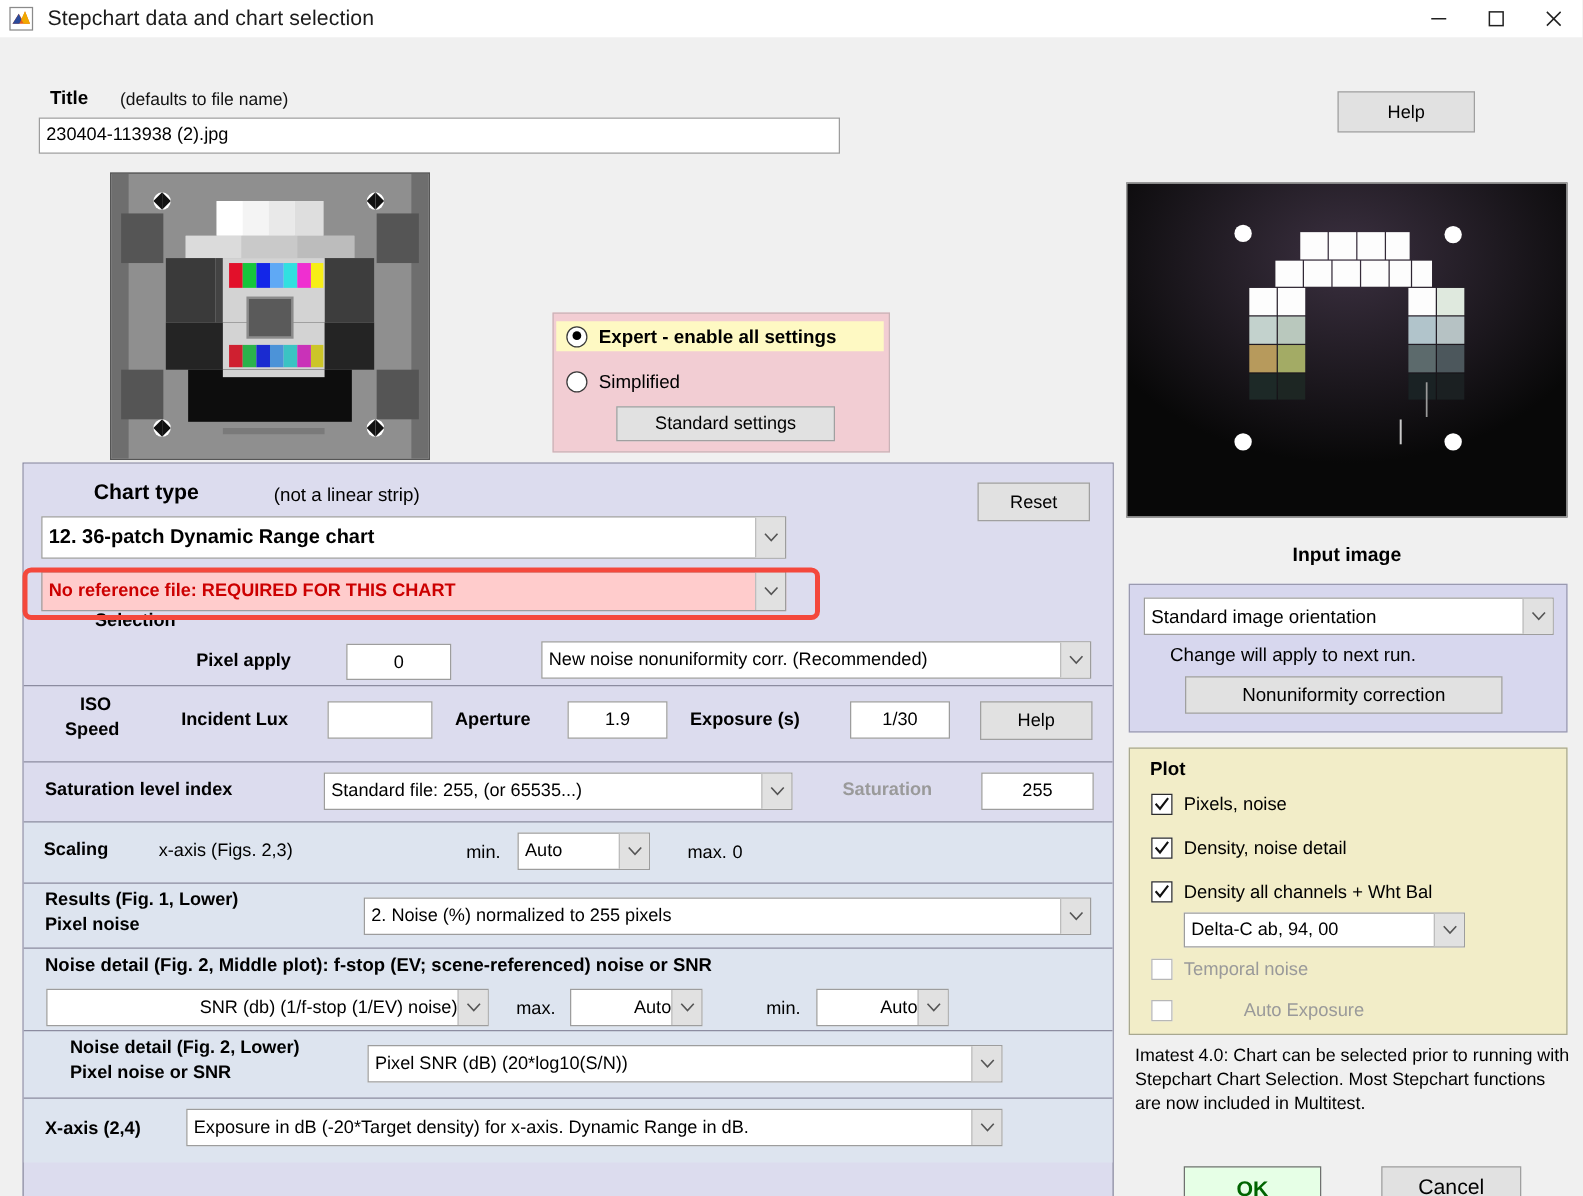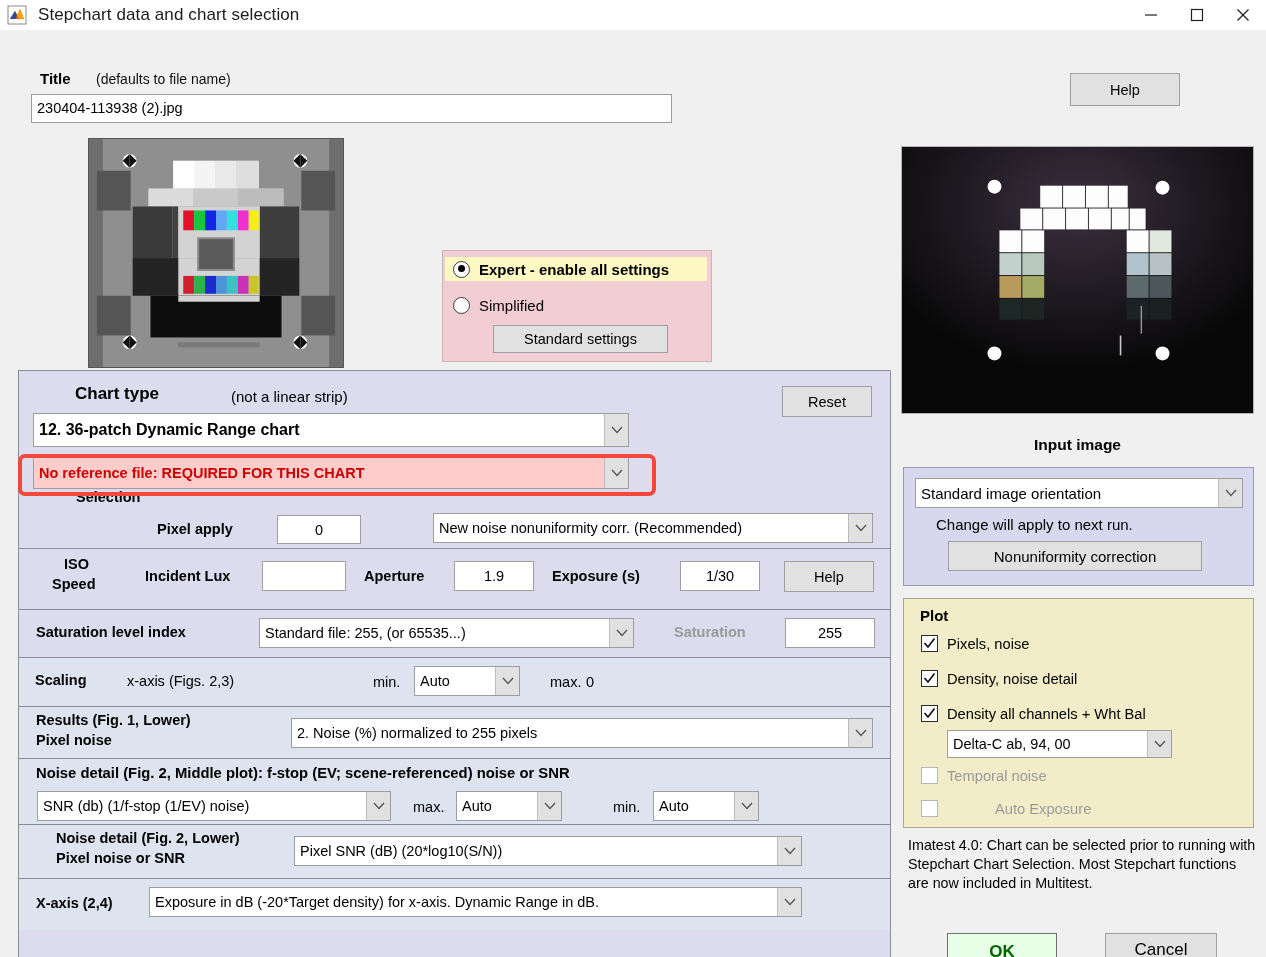--- a/index.html
+++ b/index.html
@@ -298,7 +298,7 @@
 
     <div class="sect lav" style="top:0; height:177px; border-top:none;">
       <div class="lbl b" style="left:56px; top:13px; font-size:17px;">Chart type</div>
-      <div class="lbl" style="left:200px; top:17px; font-size:15px;margin-left:12px;">(not a linear strip)</div>
+      <div class="lbl" style="left:200px; top:17px; font-size:15px;">(not a linear strip)</div>
       <div class="btn" style="position:absolute; left:763px; top:15px; width:90px; height:31px; font-size:14.5px;">Reset</div>
 
       <div class="dd" style="left:14px; top:42px; width:596px; height:34px;">

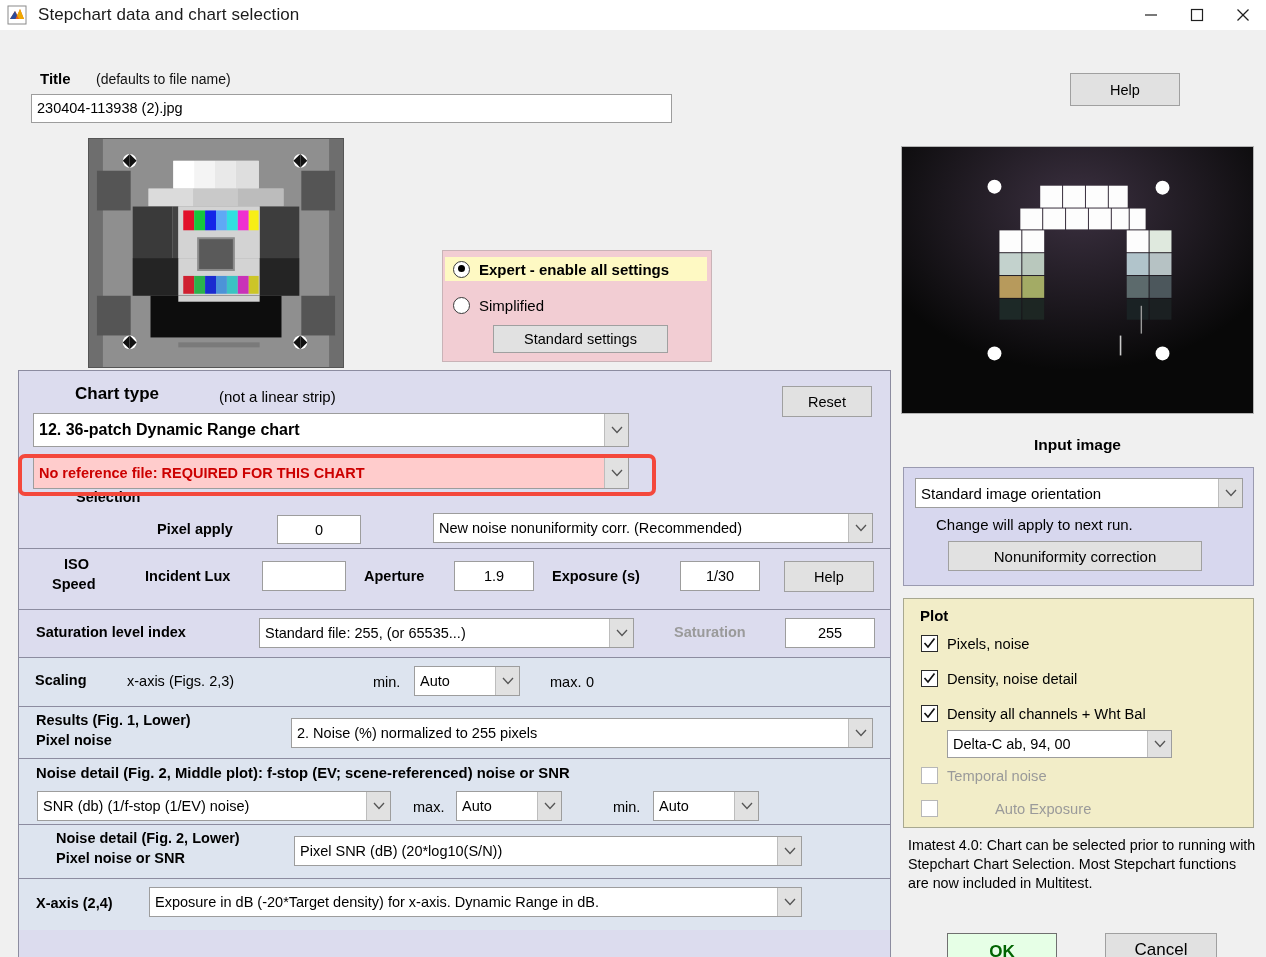--- a/index.html
+++ b/index.html
@@ -387,7 +387,7 @@
       </div>
     </div>
 
-    <div class="sect blu" style="top:387px; height:66px;">
+    <div class="sect blu" style="top:387px; height:66px;text-align:right;">
       <div class="lbl b" style="left:17px; top:6px; font-size:14.8px;">Noise detail (Fig. 2, Middle plot):   f-stop (EV; scene-referenced) noise or SNR</div>
       <div class="dd" style="left:18px; top:32px; width:354px; height:30px;">
         <div class="t">SNR (db) (1/f-stop (1/EV) noise)</div>

